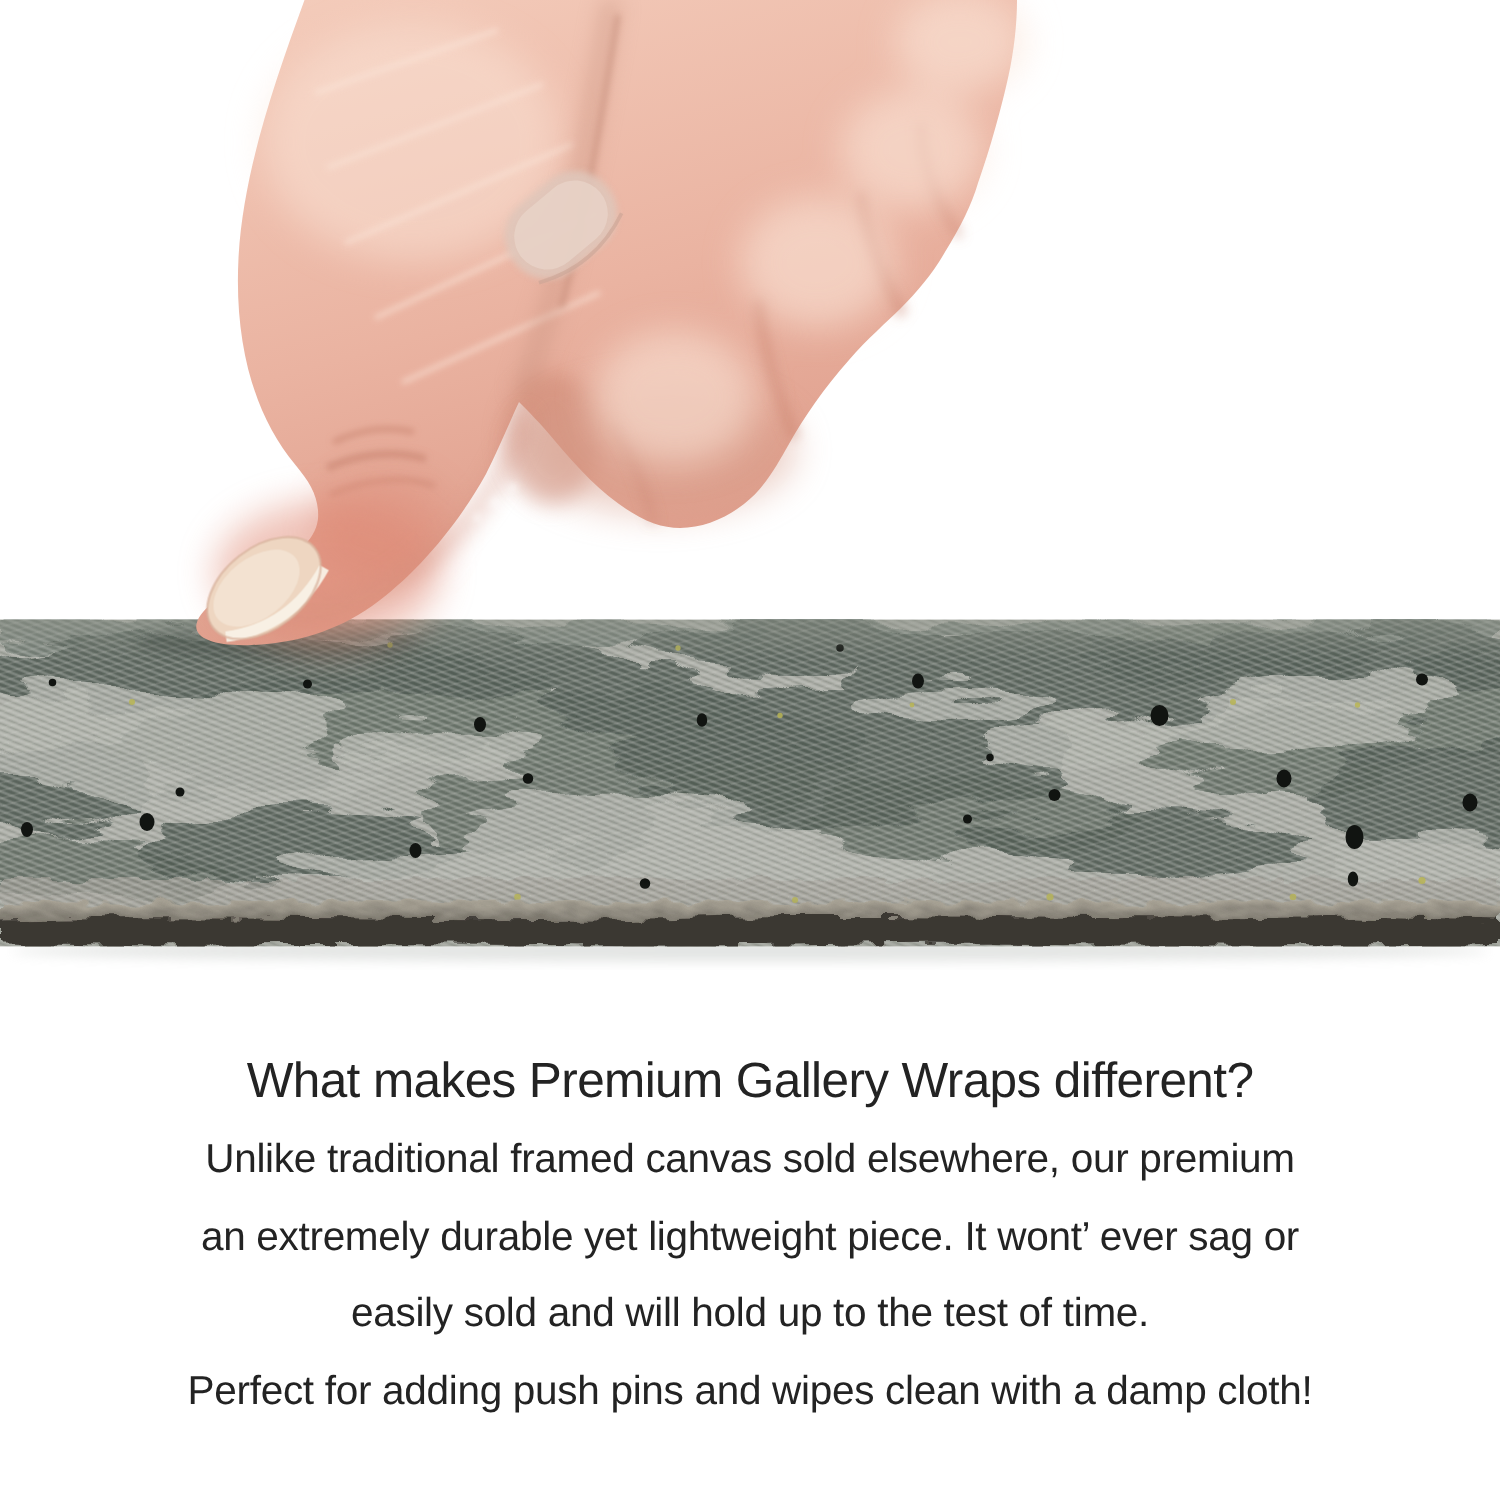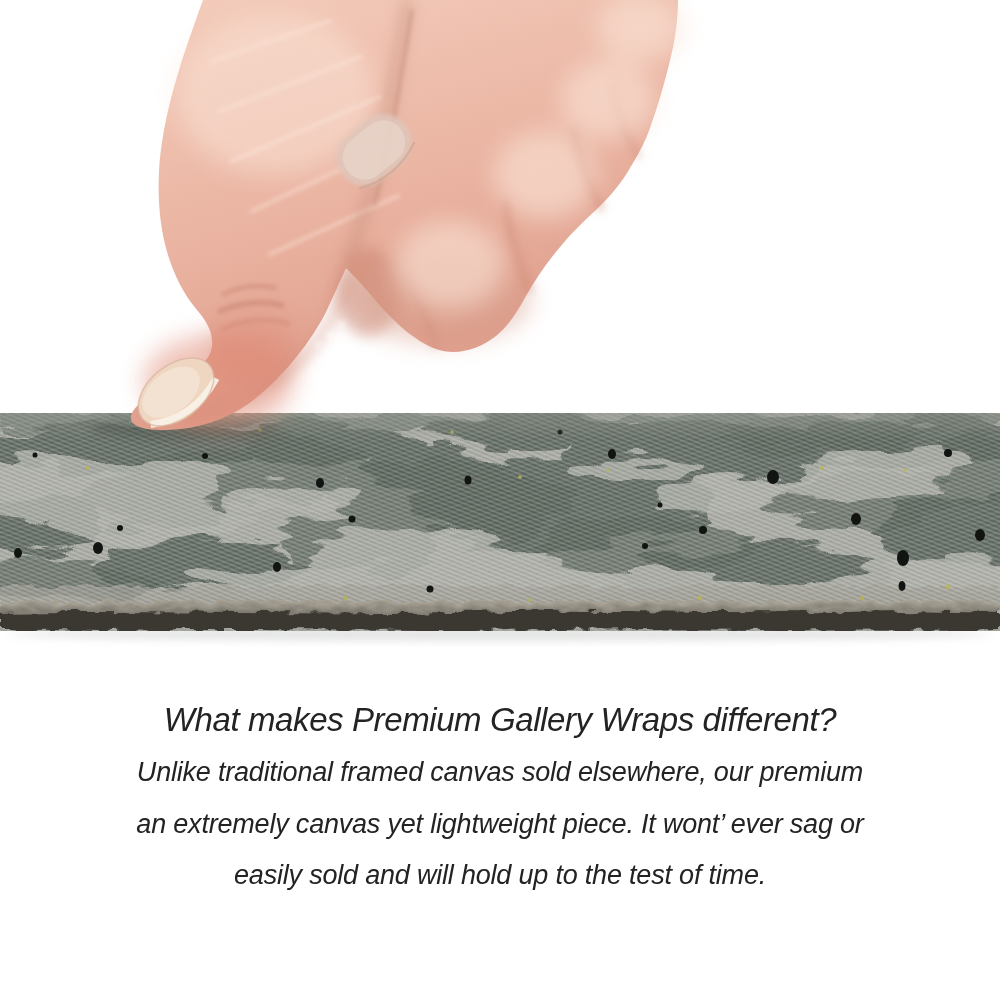--- a/index.html
+++ b/index.html
@@ -11,7 +11,7 @@
   #scene{position:absolute;left:0;top:0;}
   .copy{
     position:absolute;left:0;top:701px;width:1000px;
-    text-align:center;color:#232323;font-style:italic;
+    text-align:center;color:#232323;
   }
   .copy h2{
     margin:0 0 13px 0;font-size:33px;font-weight:normal;

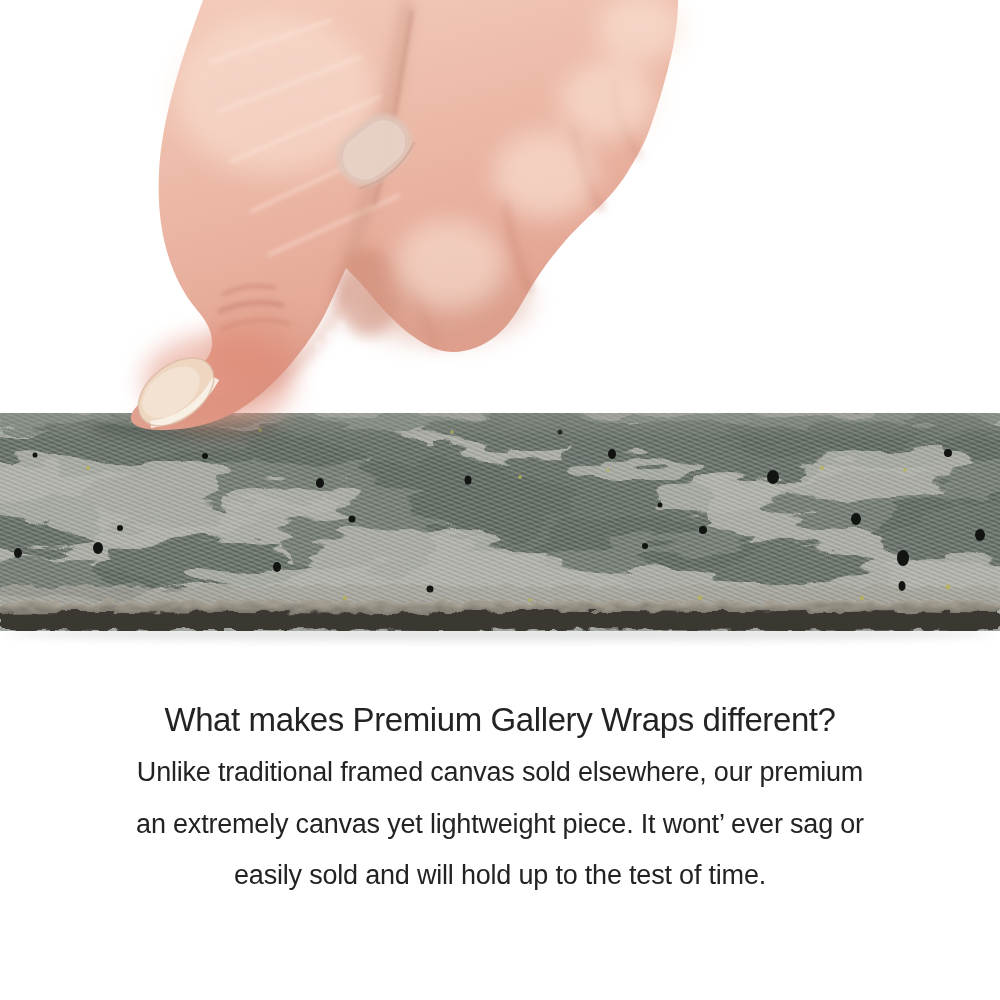--- a/index.html
+++ b/index.html
@@ -283,7 +283,7 @@
 <div class="copy">
   <h2>What makes Premium Gallery Wraps different?</h2>
   <p>Unlike traditional framed canvas sold elsewhere, our premium</p>
-  <p>an extremely canvas yet lightweight piece. It wont’ ever sag or</p>
+  <p>an extremely durable yet lightweight piece. It wont’ ever sag or</p>
   <p>easily sold and will hold up to the test of time.</p>
 </div>
 

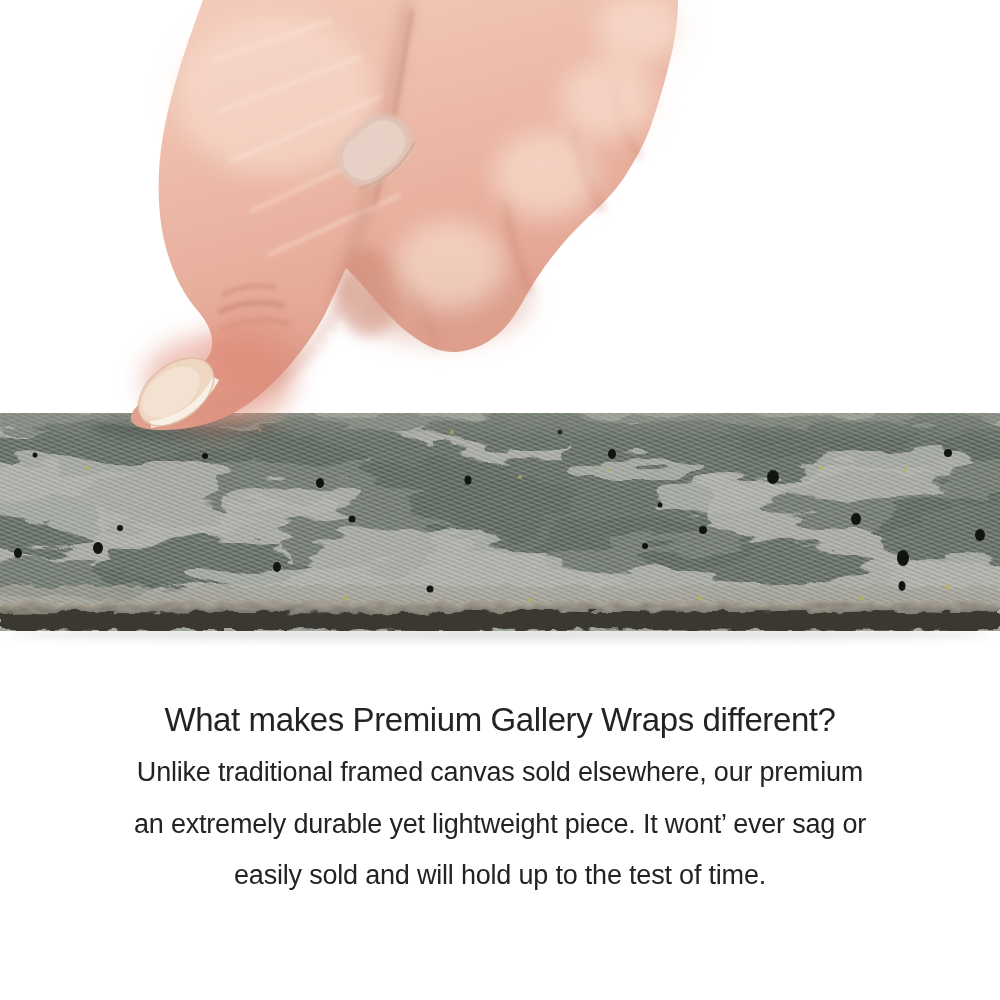--- a/index.html
+++ b/index.html
@@ -285,6 +285,7 @@
   <p>Unlike traditional framed canvas sold elsewhere, our premium</p>
   <p>an extremely durable yet lightweight piece. It wont’ ever sag or</p>
   <p>easily sold and will hold up to the test of time.</p>
+  <p>Perfect for adding push pins and wipes clean with a damp cloth!</p>
 </div>
 
 </body></html>

